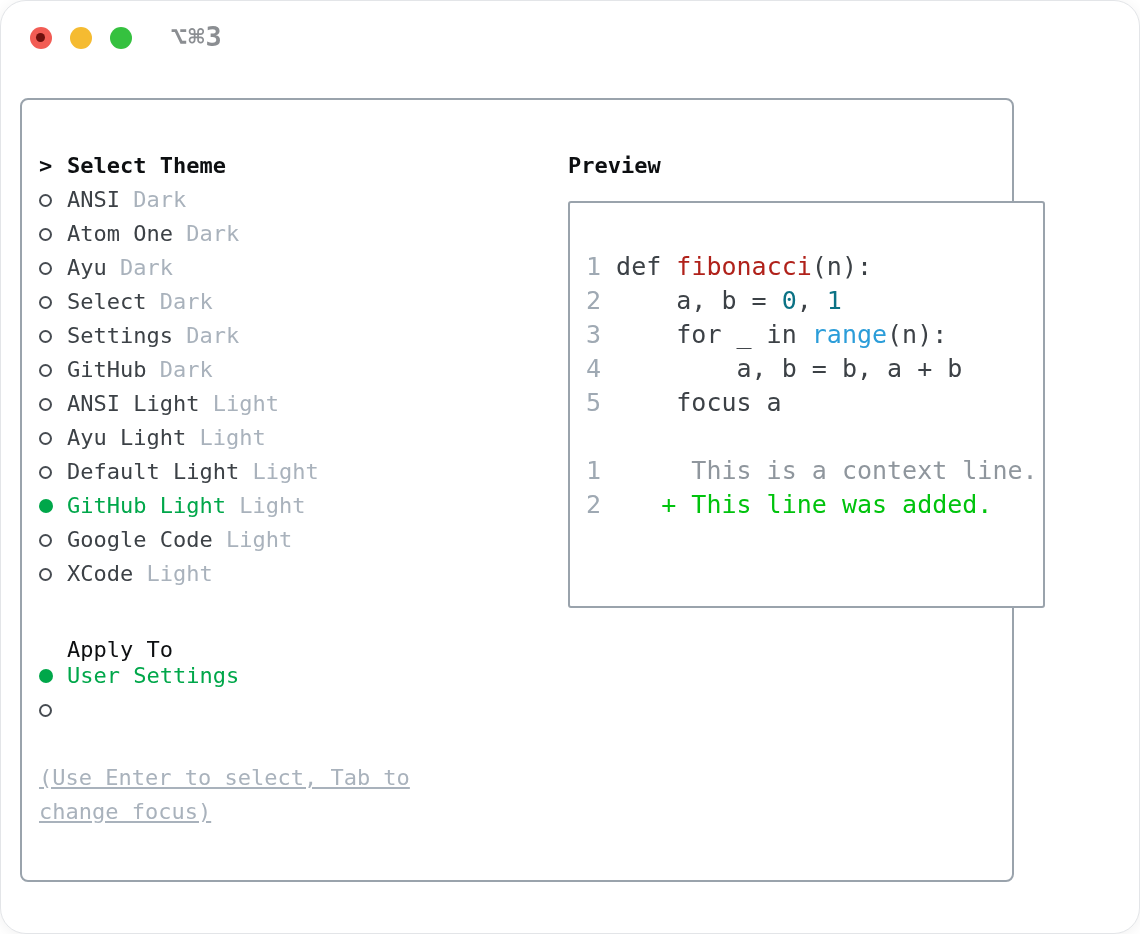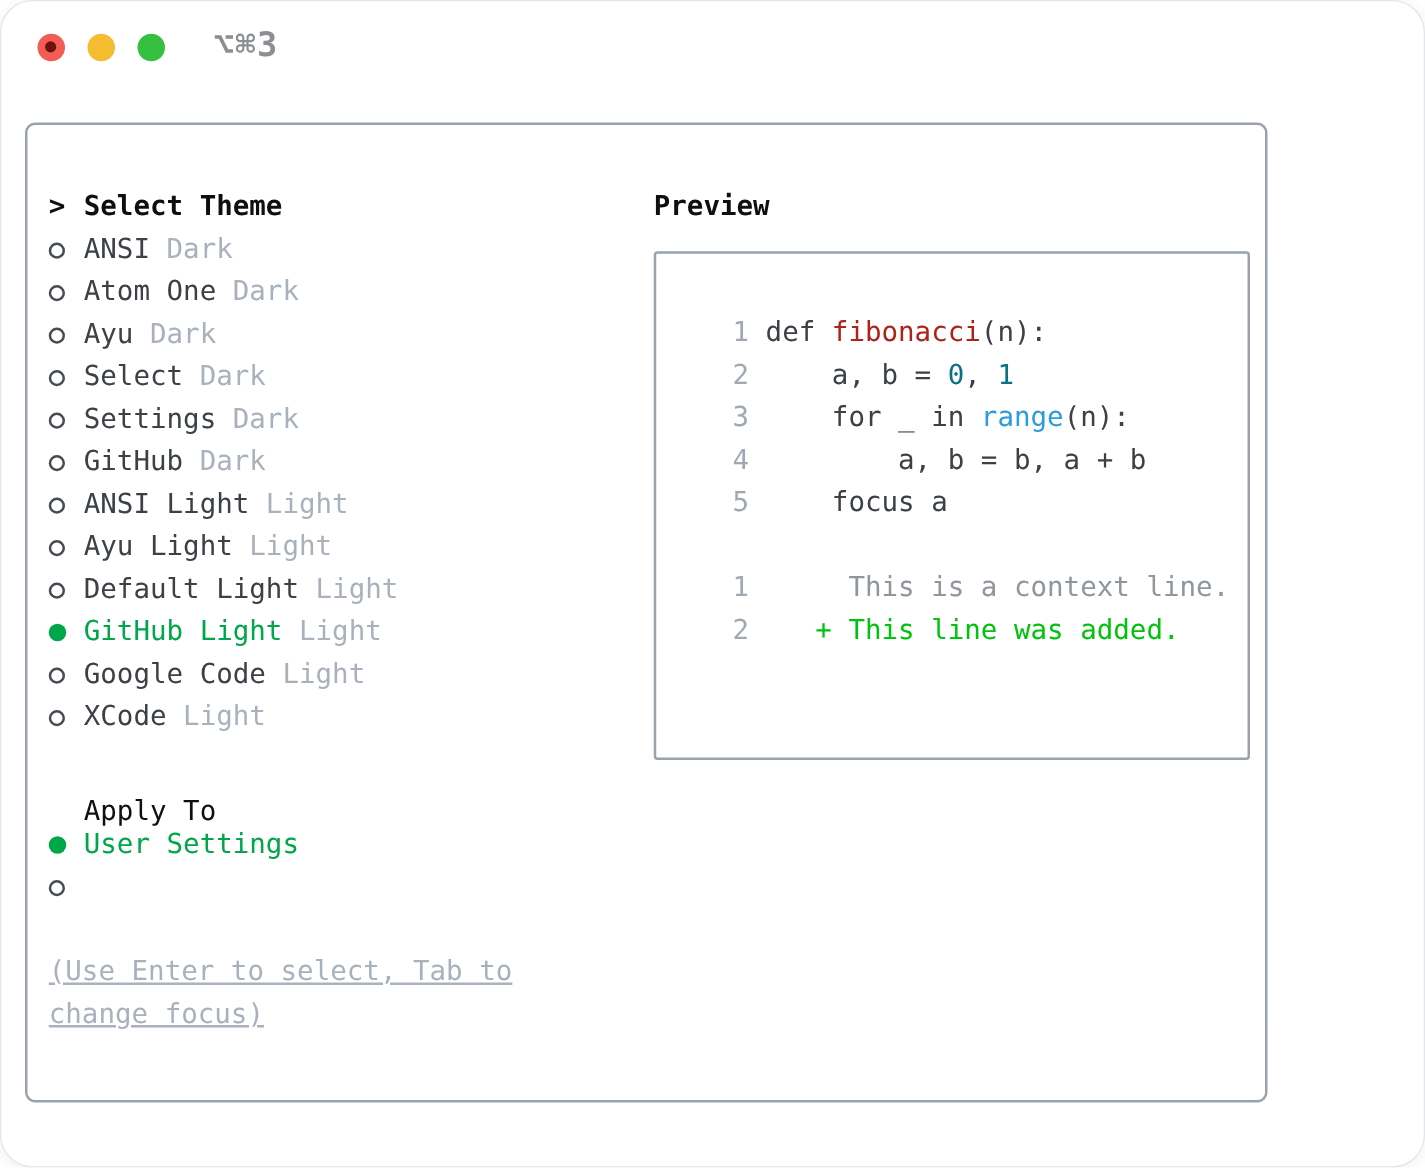--- a/index.html
+++ b/index.html
@@ -43,7 +43,7 @@
     background: #ffffff;
   }
   .col-left  { position: absolute; left: 17px; top: 49px; width: 455px; }
-  .col-right { position: absolute; left: 459px; top: 49px; width: 479px; padding-left: 42px; }
+  .col-right { position: absolute; left: 504px; top: 49px; width: 479px; padding-left: 42px; }
   .row {
     display: flex; align-items: center;
     height: 34px; line-height: 34px;

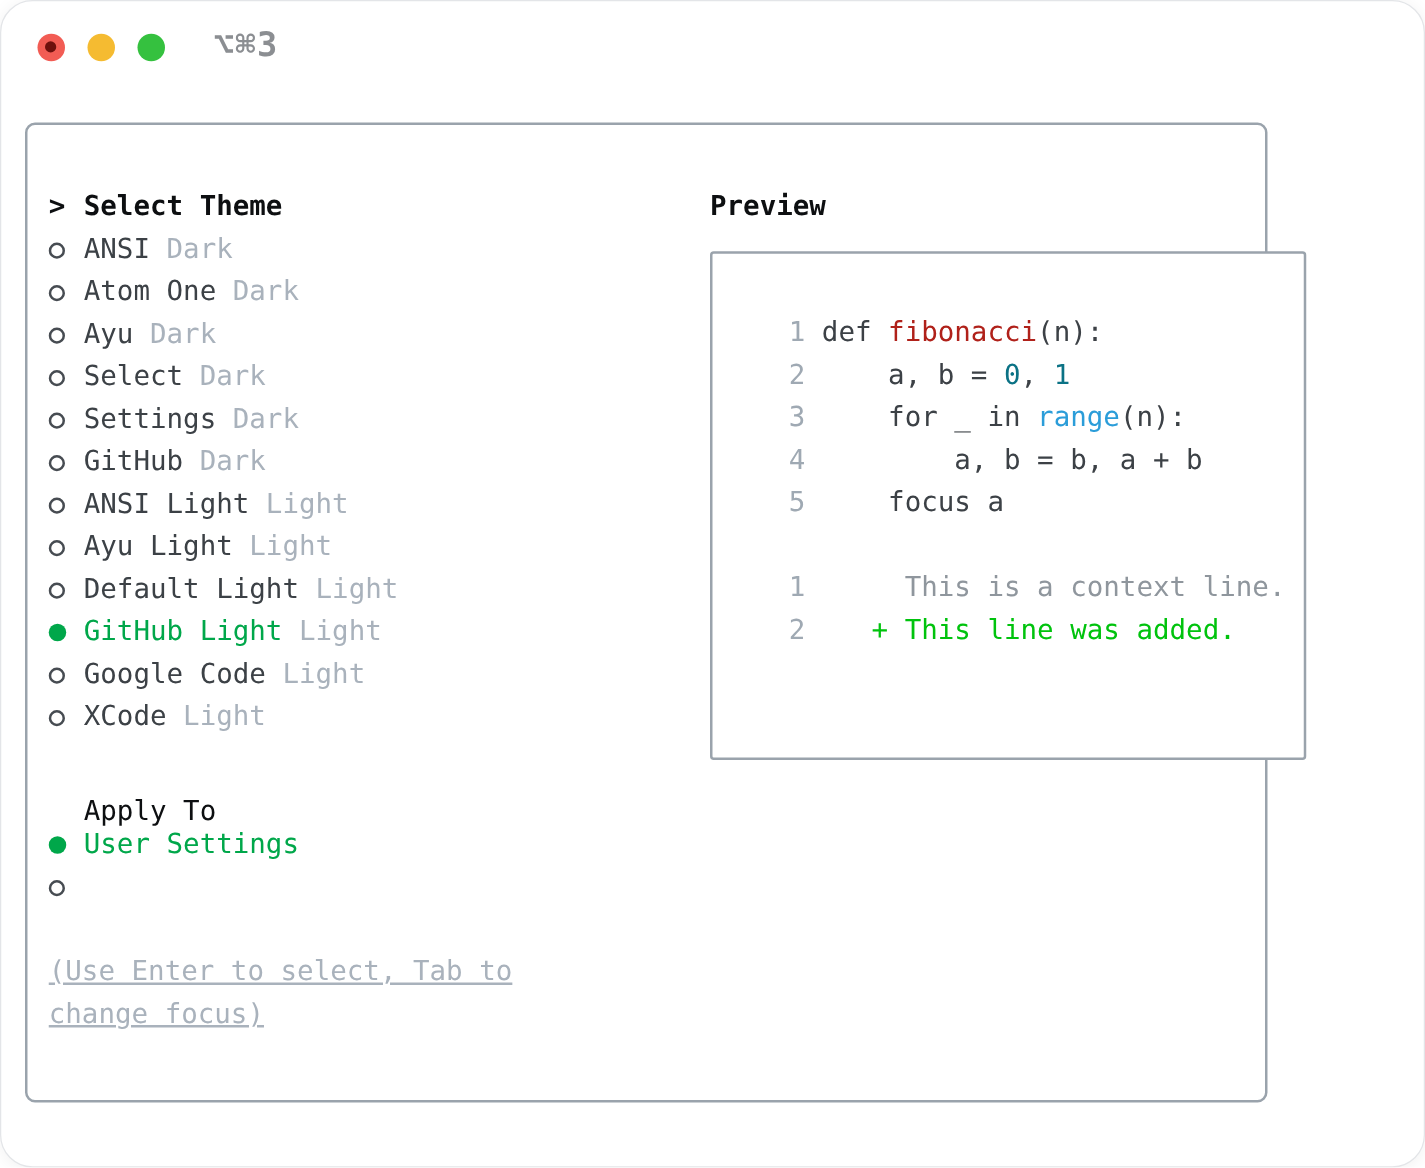--- a/index.html
+++ b/index.html
@@ -78,7 +78,7 @@
     background: #ffffff;
     overflow: hidden;
   }
-  .code-row { white-space: pre; height: 34px; line-height: 34px; font-size: 22px; margin-left: 45px; }
+  .code-row { white-space: pre; height: 34px; line-height: 34px; font-size: 25px; }
   .lineno { display: inline-block; min-width: 1ch; margin-right: 1ch; color: var(--lineno-gray); }
   .seg-code    { color: var(--text-dark); }
   .seg-func    { color: var(--function-red); }

